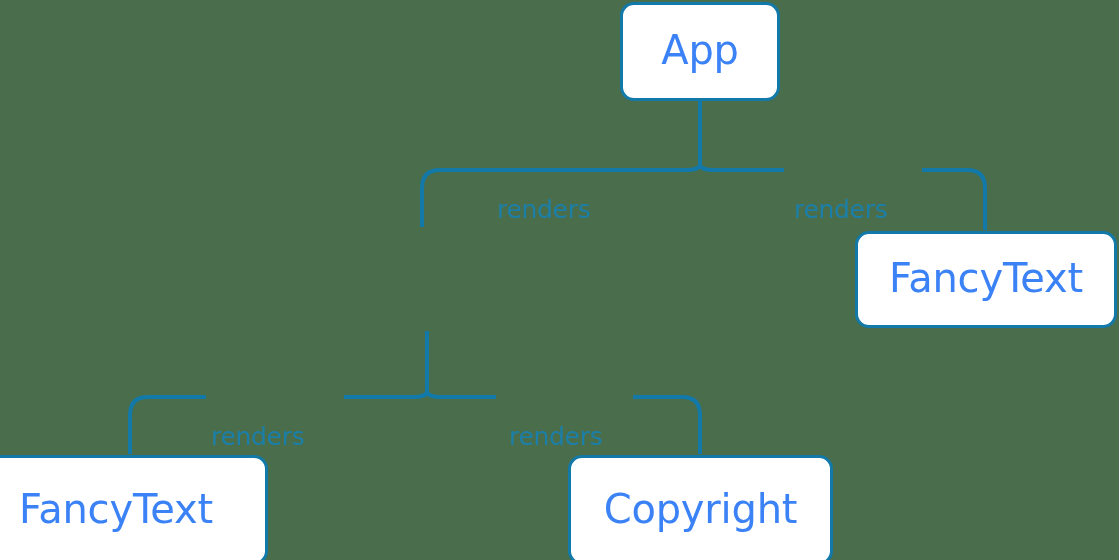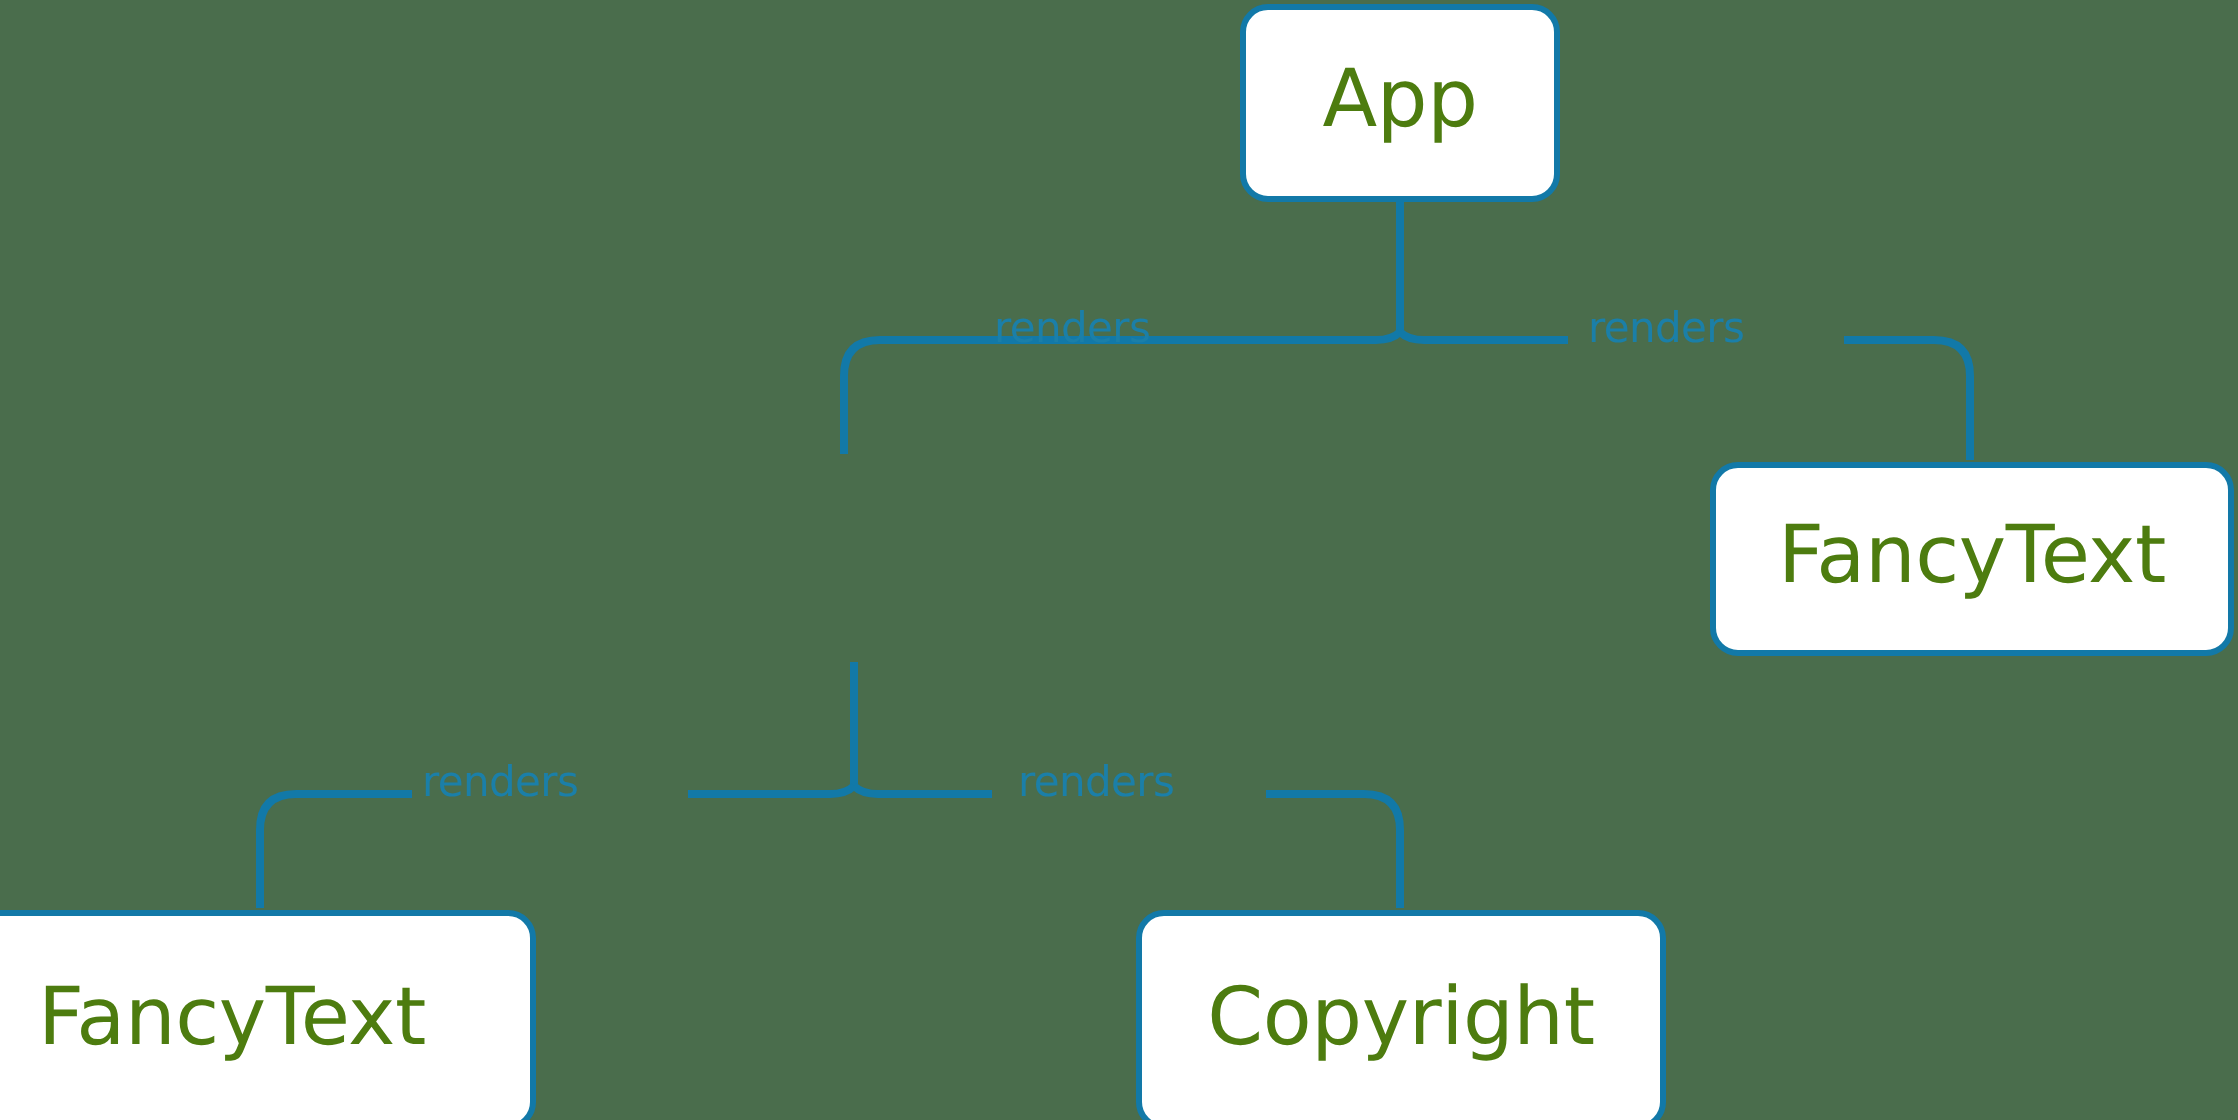--- a/index.html
+++ b/index.html
@@ -34,7 +34,7 @@
     display: flex;
     align-items: center;
     justify-content: center;
-    color: #4d7c0f;
+    color: #3b82f6;
     font-family: "DejaVu Sans", sans-serif;
     font-size: 40px;
     font-weight: 400;

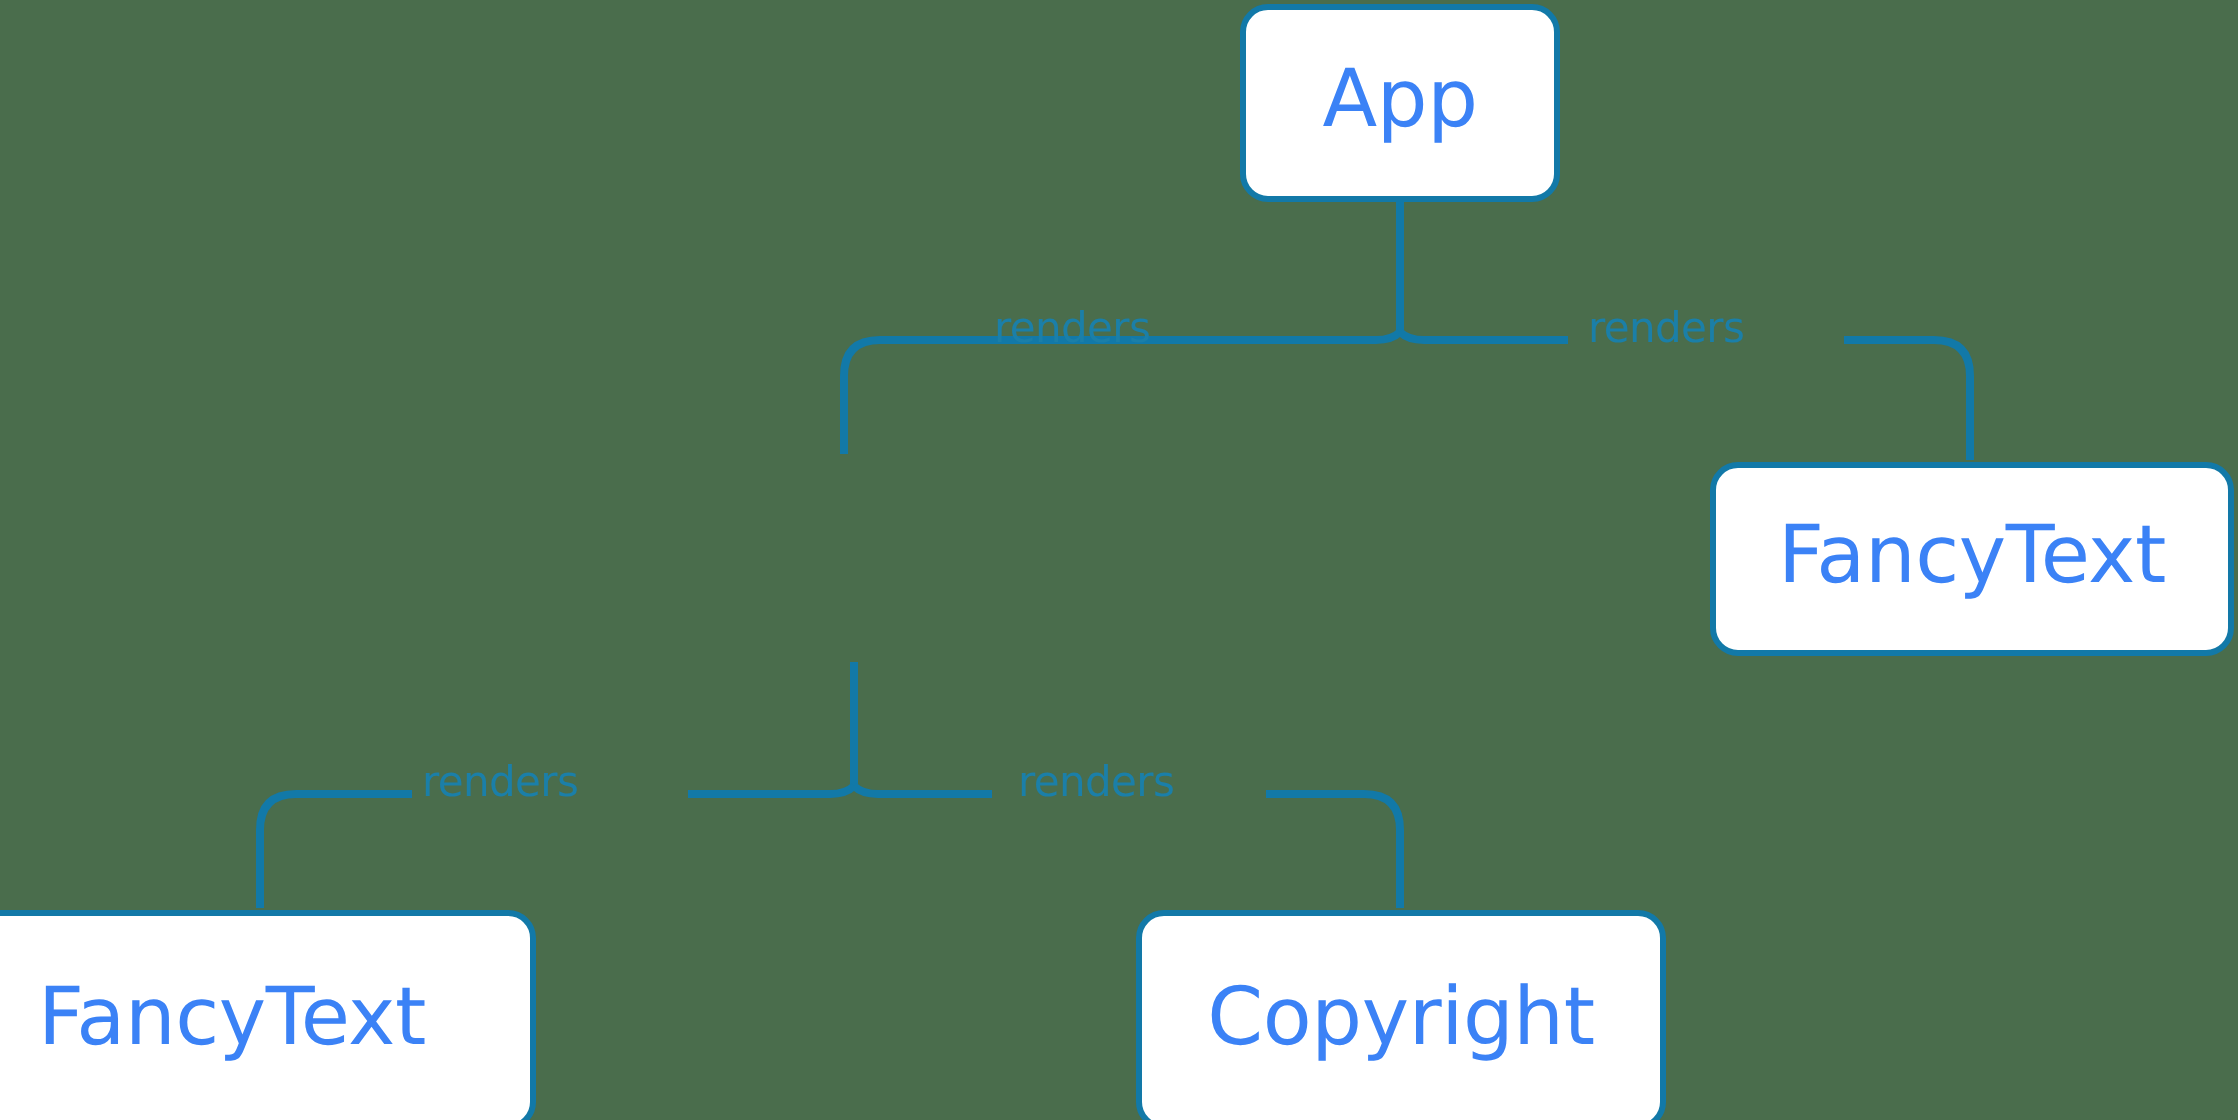--- a/index.html
+++ b/index.html
@@ -50,11 +50,12 @@
     position: absolute;
     color: #1b7fa8;
     font-family: "DejaVu Sans", sans-serif;
-    font-size: 21px;
+    font-size: 25px;
     font-weight: 500;
     line-height: 1;
     white-space: nowrap;
     letter-spacing: -0.3px;
+    margin-top: 43px;
   }
   
   #node-app        { left: 620px;  top: 2px;   width: 160px; height: 99px; }

